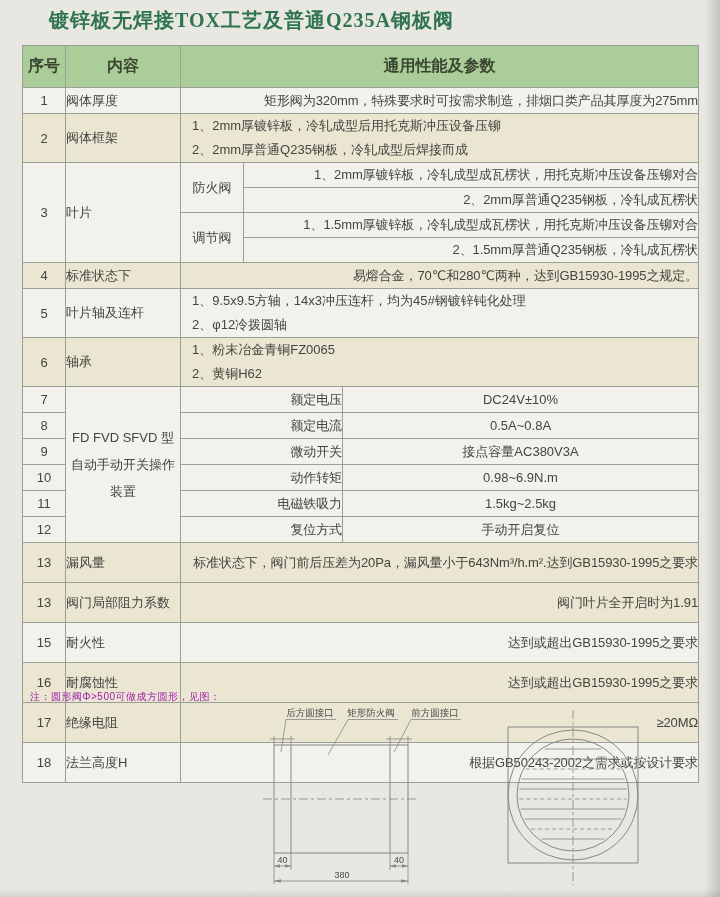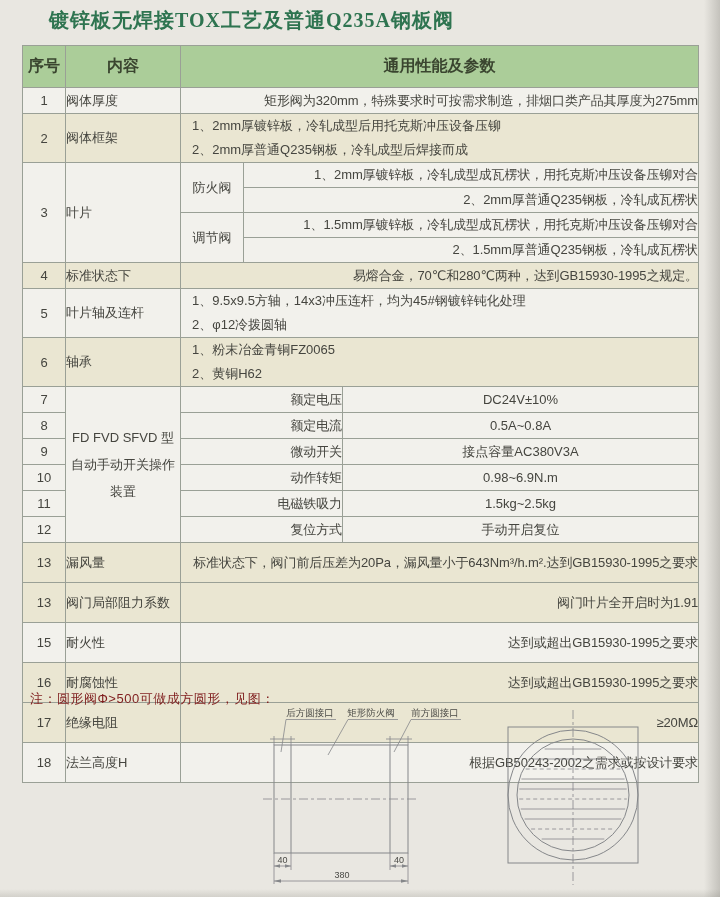--- a/index.html
+++ b/index.html
@@ -25,7 +25,7 @@
   .sub{text-align:center;margin-top:44px;}
   .cval{text-align:center;white-space:nowrap;}
   .group-lab{text-align:center;line-height:27px;padding:0 17px;margin-top:41px;}
-  .note{position:absolute;left:30px;top:690px;font-size:13px;color:#7f1d1d;letter-spacing:0.5px;}
+  .note{position:absolute;left:30px;top:690px;font-size:10px;color:#a21caf;letter-spacing:0.5px;}
   .diagram{position:absolute;left:258px;top:698px;}
   .scan-shadow-right{position:absolute;right:0;top:0;width:16px;height:100%;
       background:linear-gradient(to right,rgba(110,108,102,0),rgba(110,108,102,0.30));pointer-events:none;}

